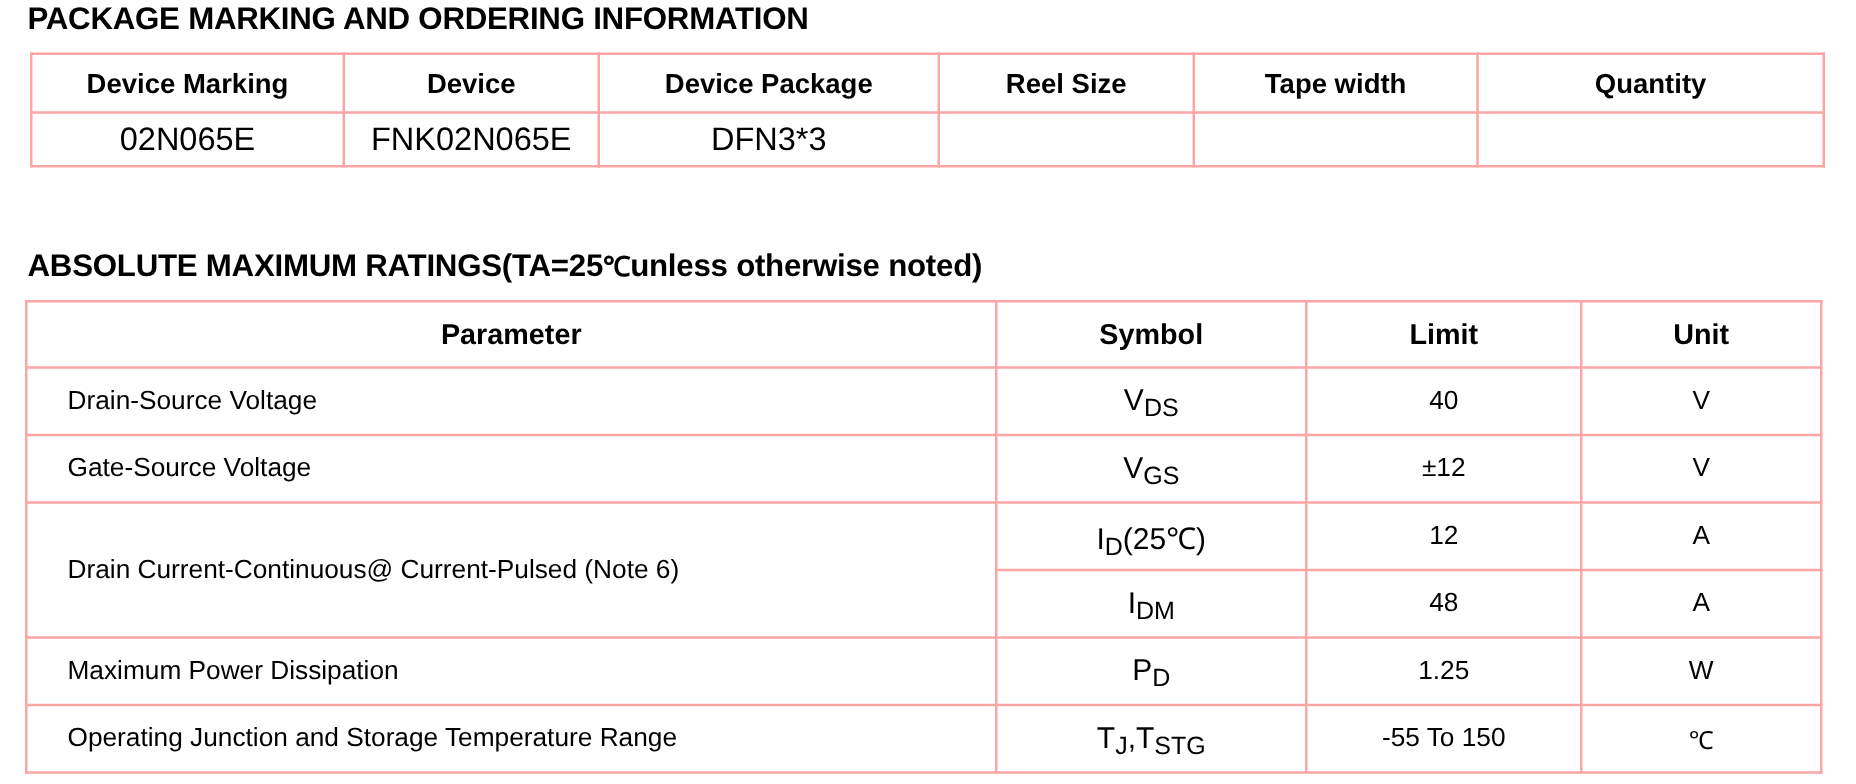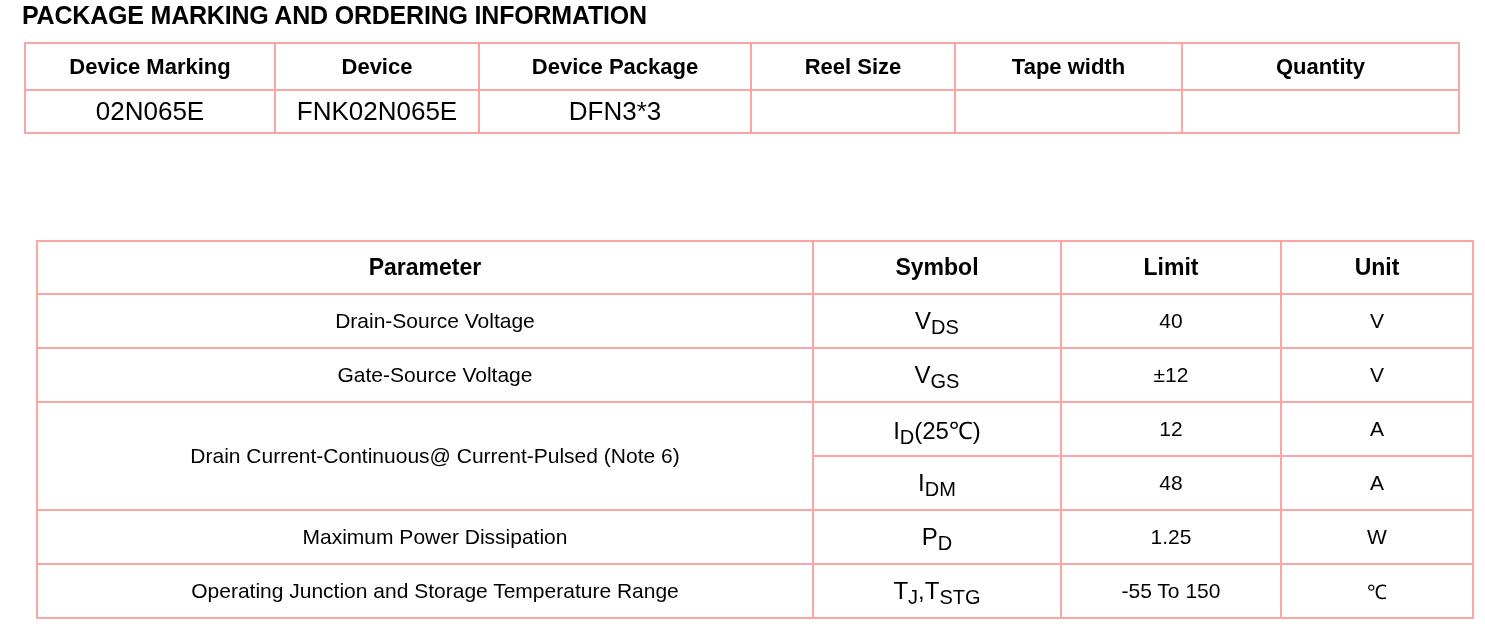--- a/index.html
+++ b/index.html
@@ -155,6 +155,7 @@
     </tbody>
   </table>
 
+  <h2 class="section-title" id="ratings-title"><span>ABSOLUTE MAXIMUM RATINGS(TA=25</span><span class="title-deg">℃</span><span>unless otherwise noted)</span></h2>
 
   <table id="ratings-table">
     <colgroup>

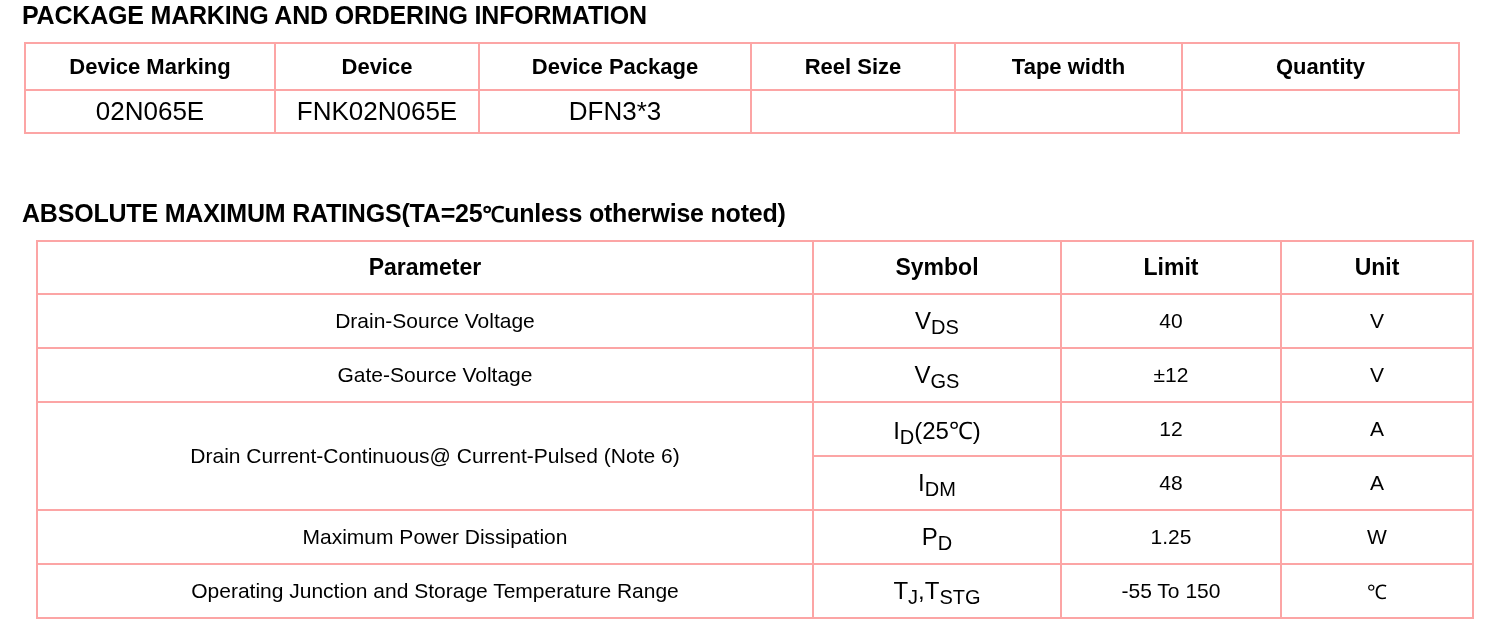--- a/index.html
+++ b/index.html
@@ -78,7 +78,7 @@
   
   #ratings-table {
     position: absolute;
-    left: 36px;
+    left: 20px;
     top: 240px;
     width: 1436px;
   }

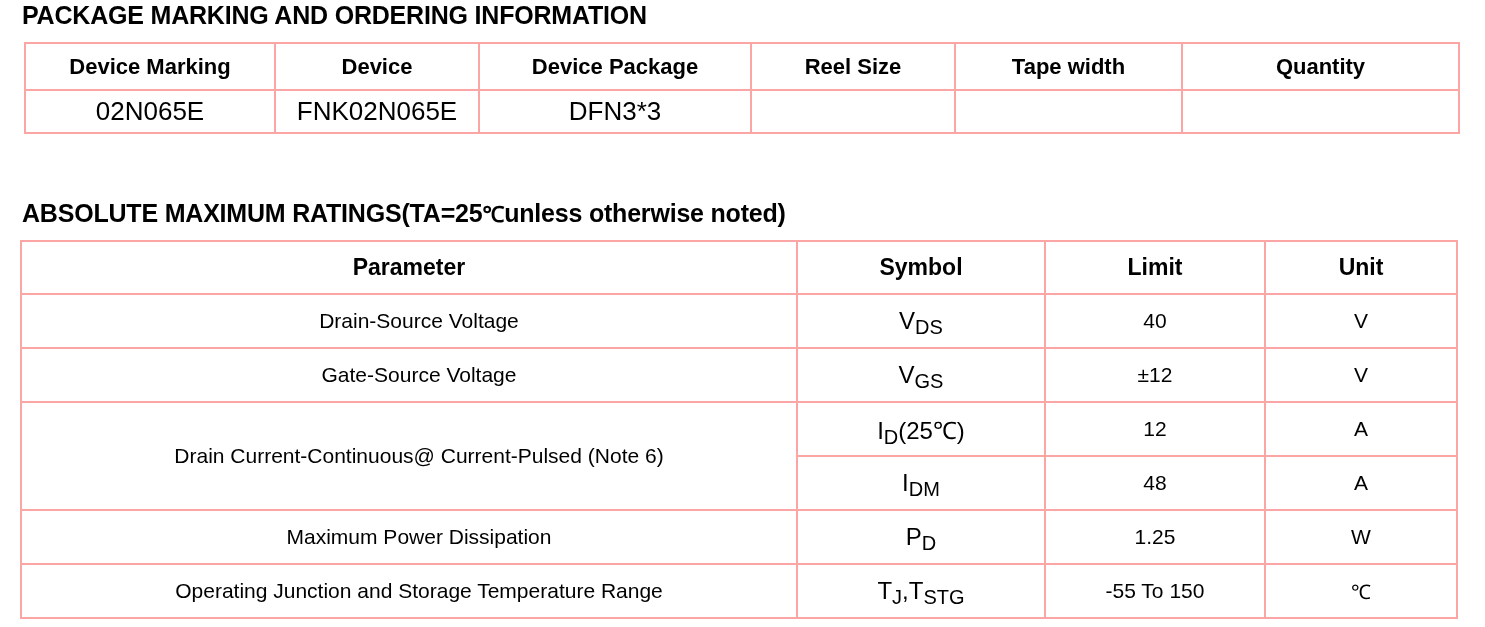--- a/index.html
+++ b/index.html
@@ -91,8 +91,8 @@
     height: 52px;
   }
   #ratings-table td.param {
-    text-align: center;
-    padding-left: 20px;
+    text-align: left;
+    padding-left: 32px;
     font-size: 21px;
   }
   .r-param  { width: 776px; }

